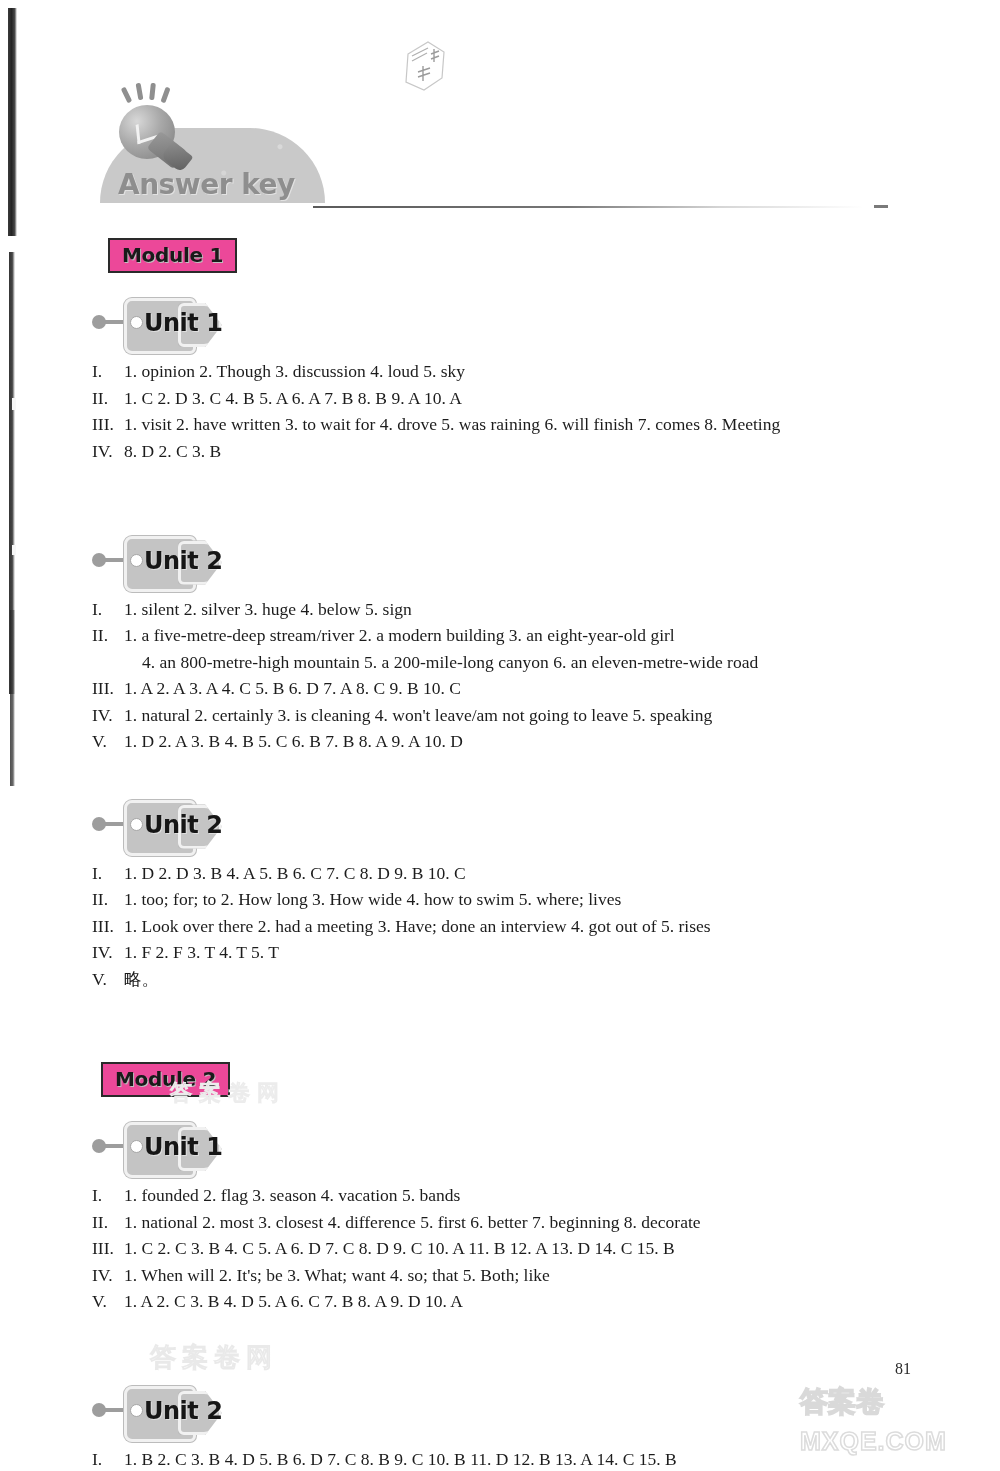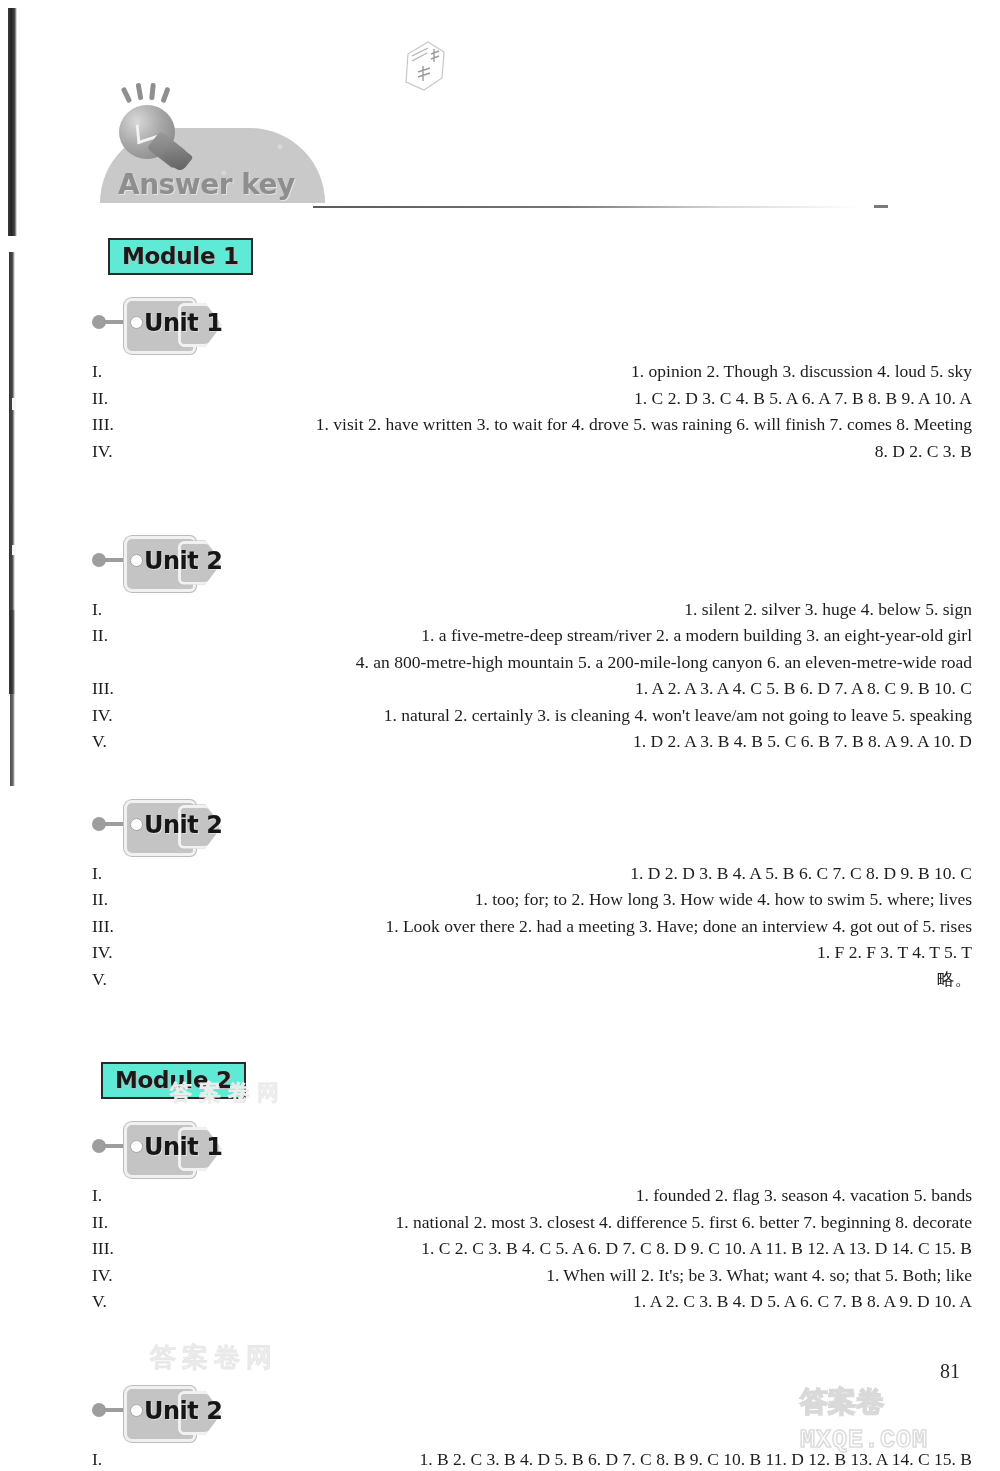--- a/index.html
+++ b/index.html
@@ -143,11 +143,11 @@
     position: absolute;
     box-sizing: border-box;
     border: 2px solid #2a2a2a;
-    background: #5eead4;
+    background: #ec4899;
     padding: 3px 12px 4px 12px;
     font-family: "DejaVu Sans", sans-serif;
     font-weight: 700;
-    font-size: 23px;
+    font-size: 20px;
     letter-spacing: -0.3px;
     color: #1a1a1a;
     text-shadow: 1px 1px 0 #bfbfbf;

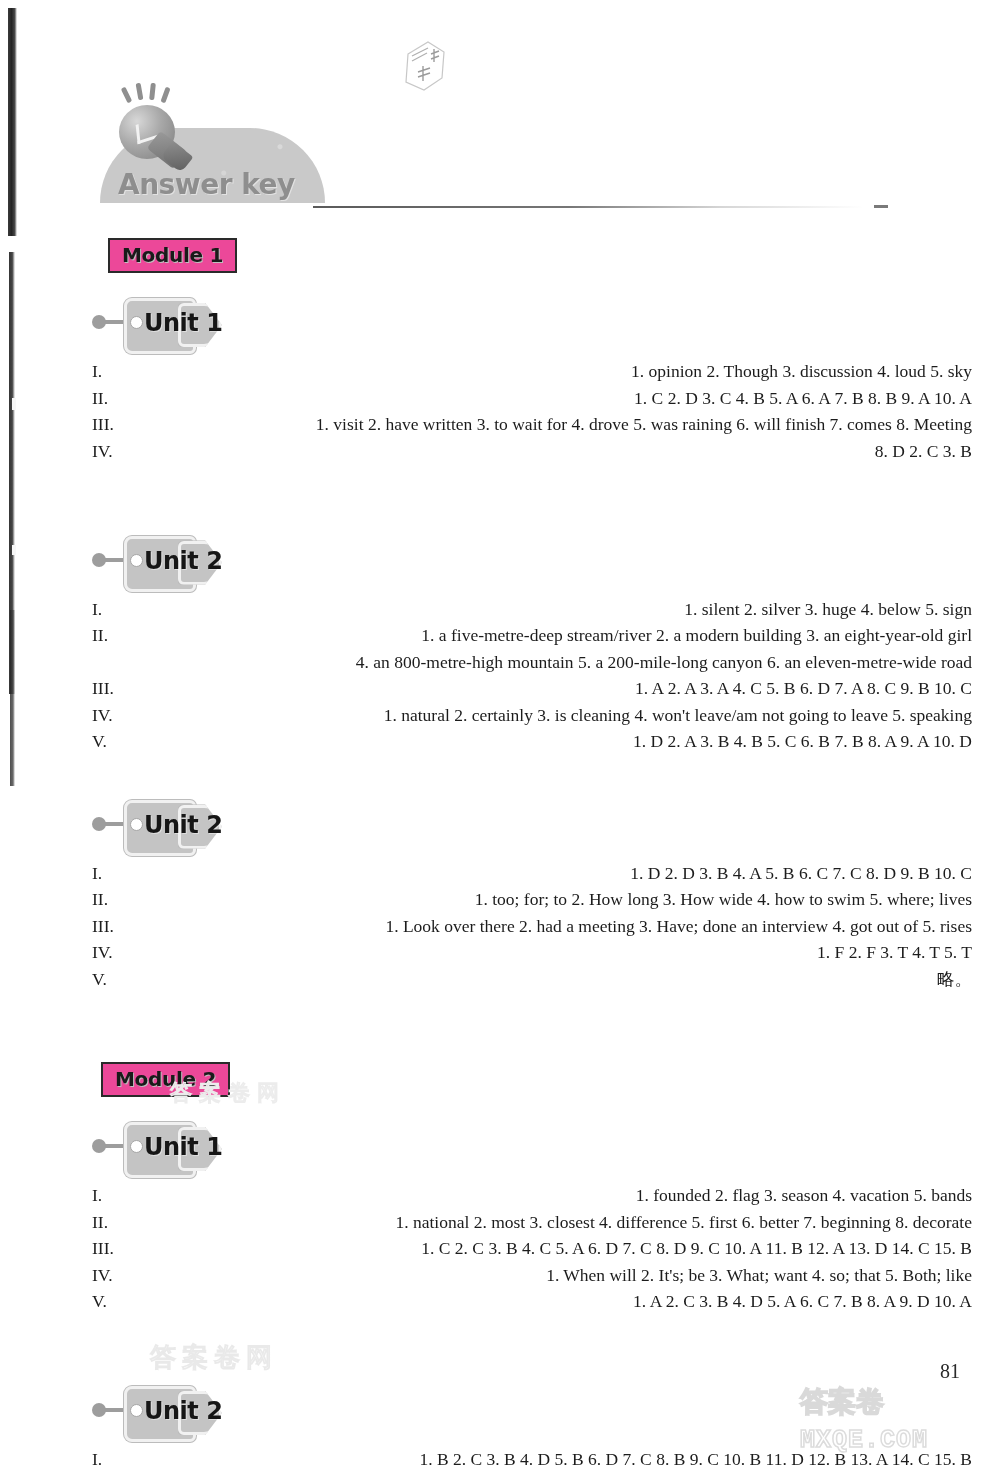--- a/index.html
+++ b/index.html
@@ -216,7 +216,7 @@
     flex: 0 0 32px;
     text-align: left;
   }
-  .ans-body { flex: 1 1 auto; text-align: right; }
+  .ans-body { flex: 1 1 auto; }
   .ans-line.cont .ans-rn { visibility: hidden; }
   .ans-line.cont .ans-body { padding-left: 18px; }
 

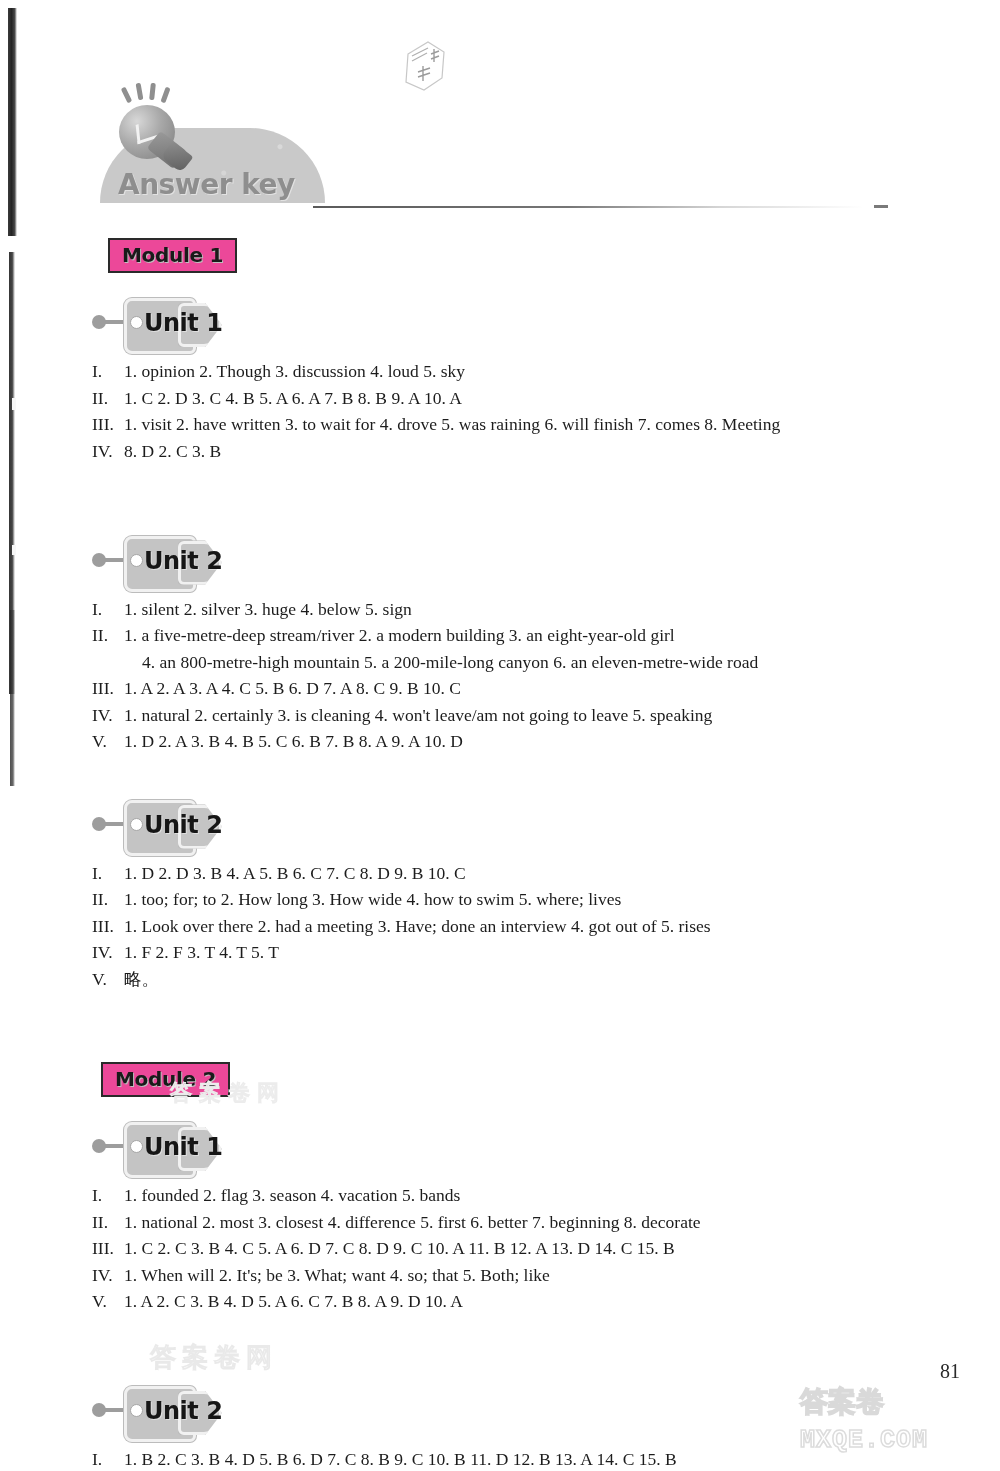--- a/index.html
+++ b/index.html
@@ -223,9 +223,9 @@
   
   .page-no {
     position: absolute;
-    left: 940px; top: 1360px;
+    left: 895px; top: 1360px;
     font-family: "Liberation Serif", serif;
-    font-size: 20px;
+    font-size: 16px;
     color: #2a2a2a;
   }
   .wm-main {

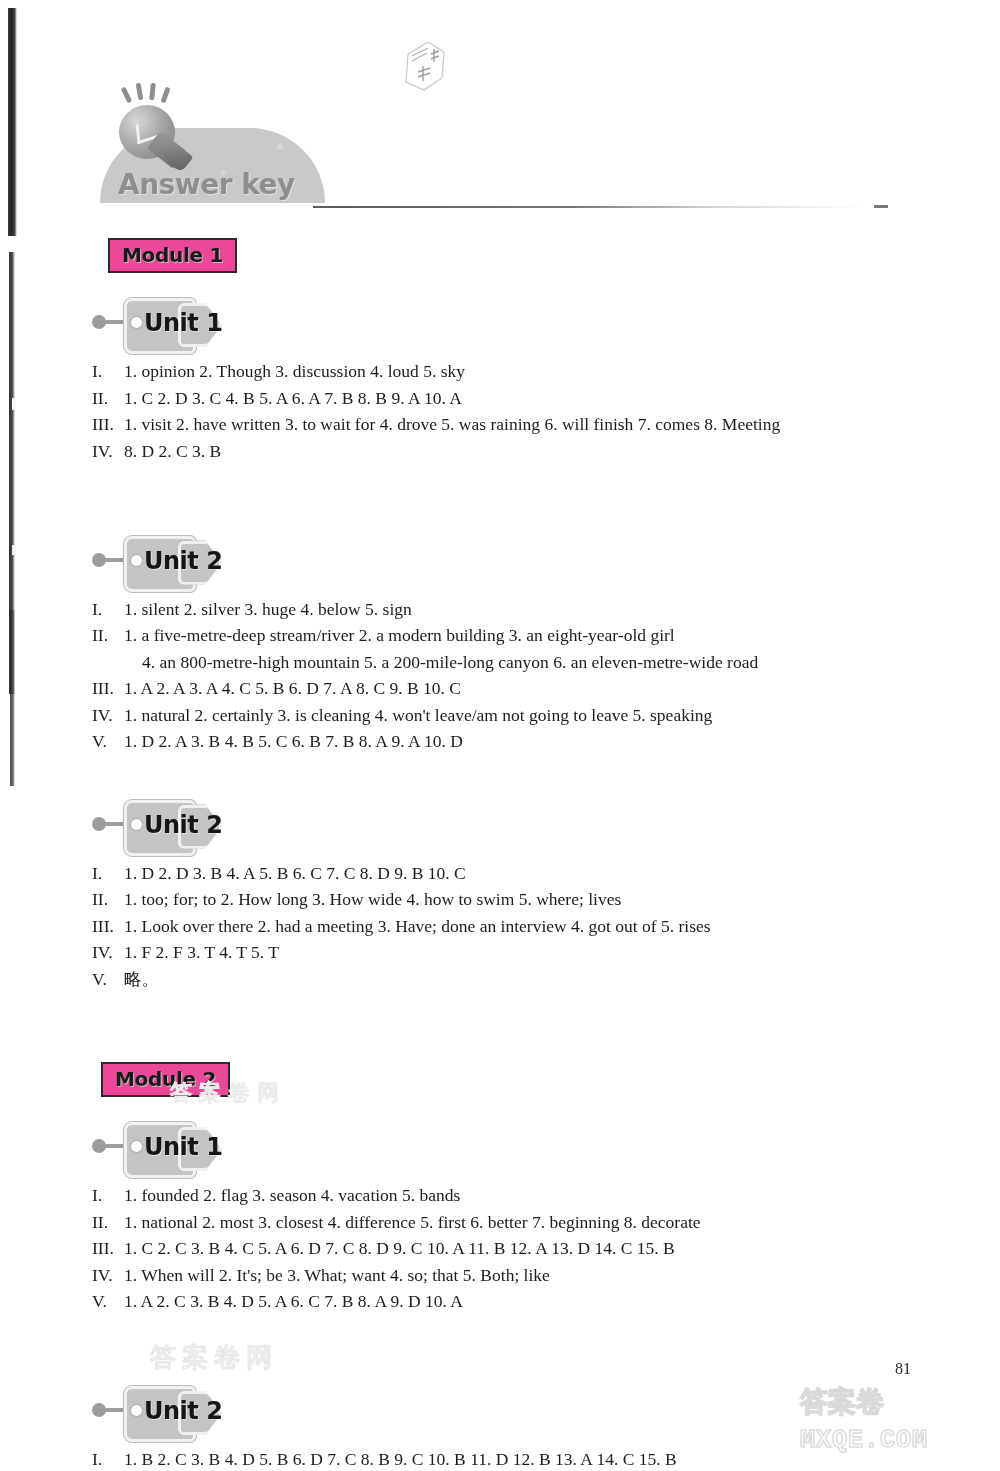--- a/index.html
+++ b/index.html
@@ -244,7 +244,7 @@
     line-height: 48px;
   }
   .wm-url {
-    font-family: Liberation Mono, monospace;
+    font-family: Liberation Sans, sans-serif;
     font-size: 25px;
     font-weight: 700;
     color: transparent;

